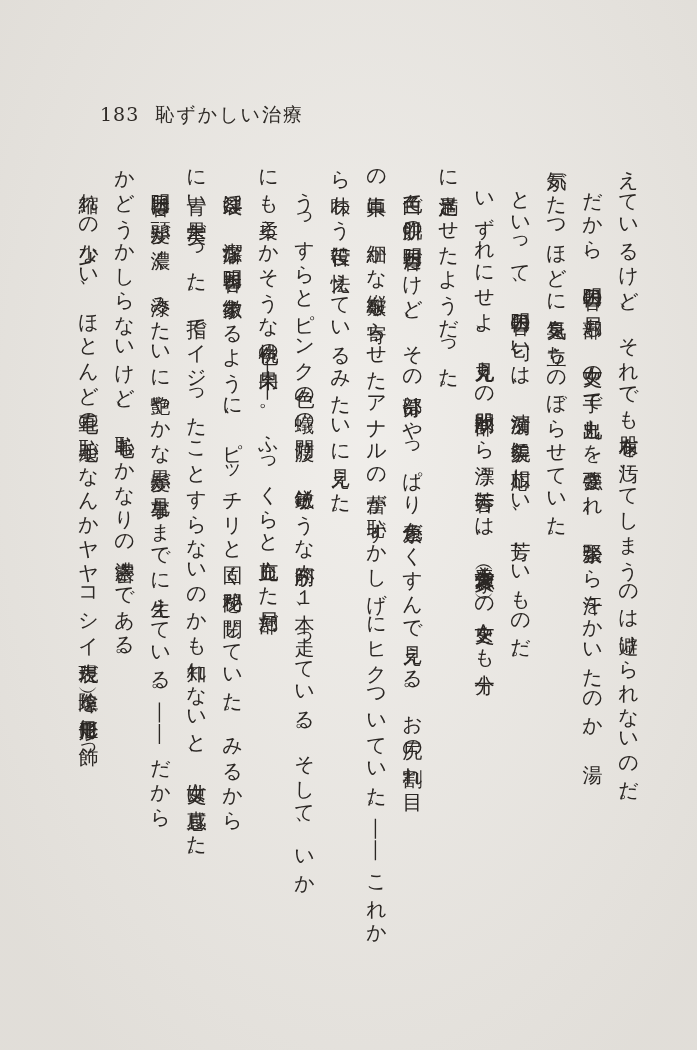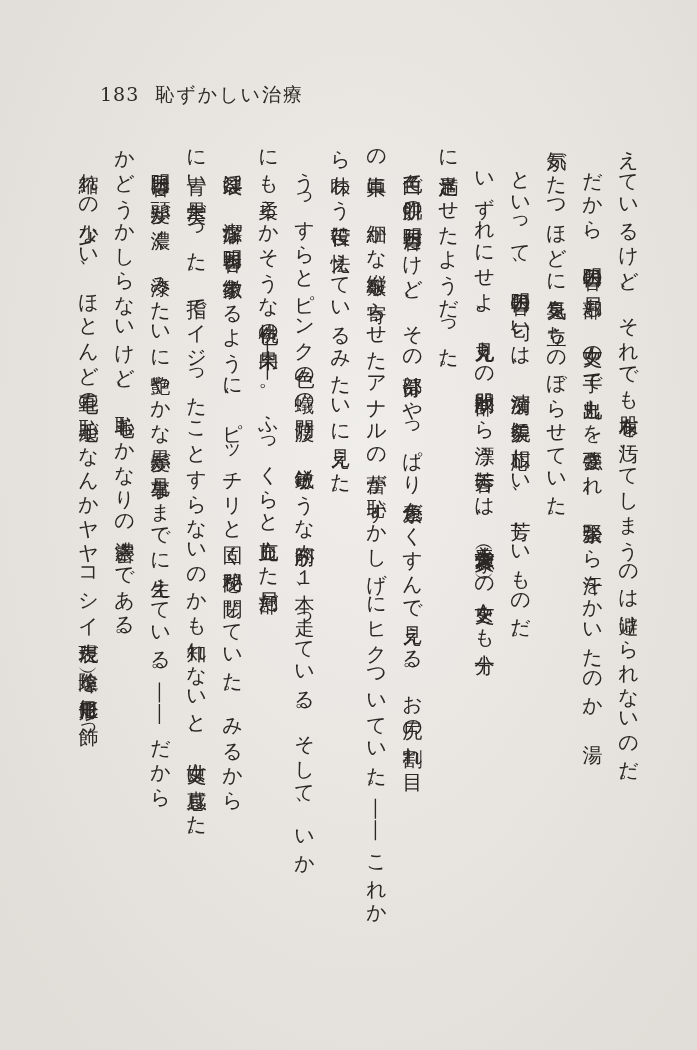--- a/index.html
+++ b/index.html
@@ -20,6 +20,7 @@
     position: relative;
     width: 697px;
     height: 773px;
+    margin-top: 20px;
   }
   
   .running-head {

